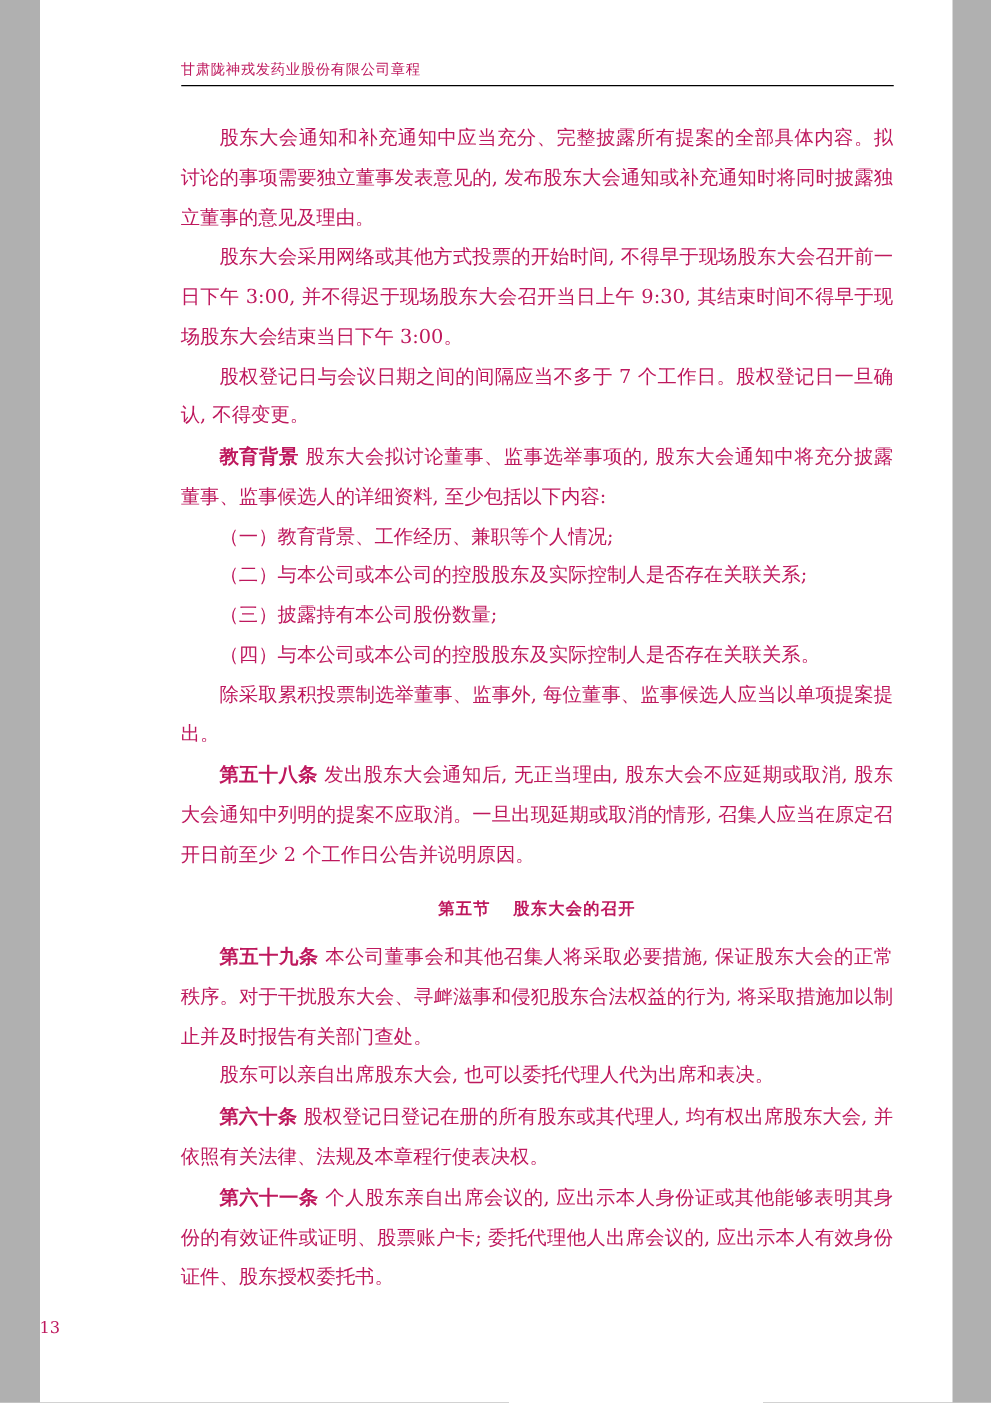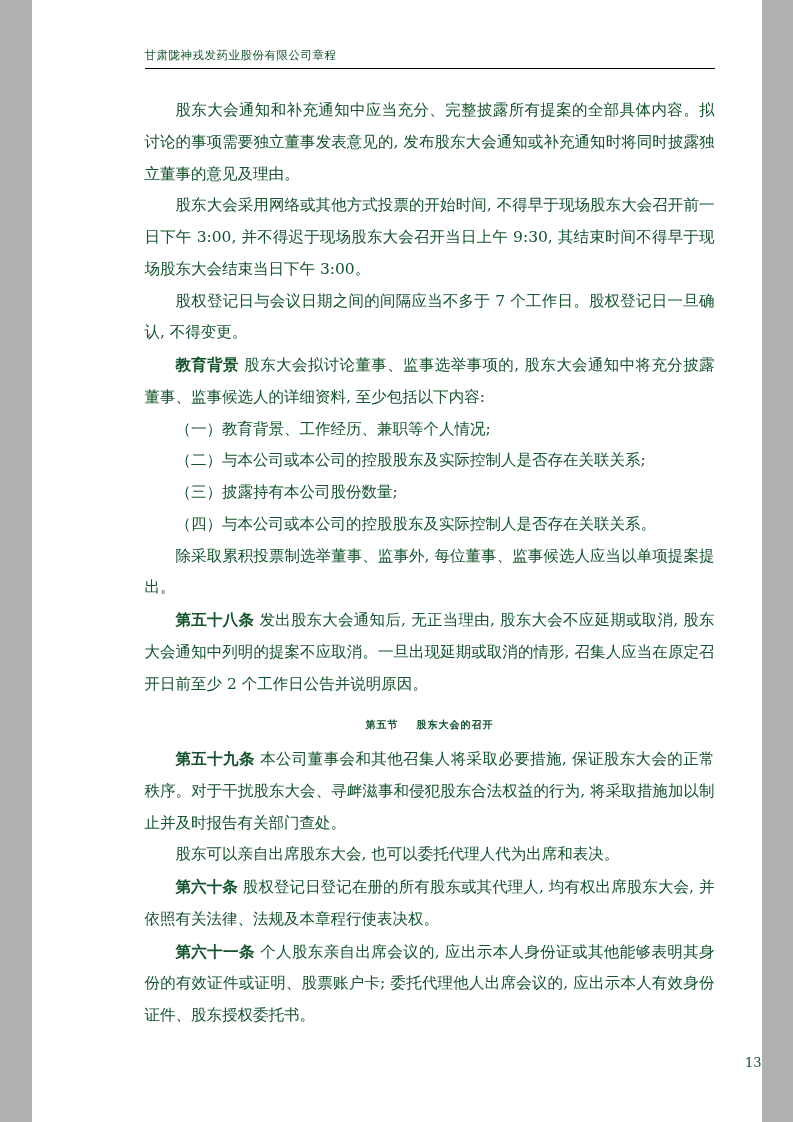--- a/index.html
+++ b/index.html
@@ -15,7 +15,7 @@
     position: relative;
     box-sizing: border-box;
     font-family: "DejaVu Serif", "Liberation Serif", serif;
-    color: #14532d;
+    color: #be185d;
     overflow: hidden;
   }
   .content {

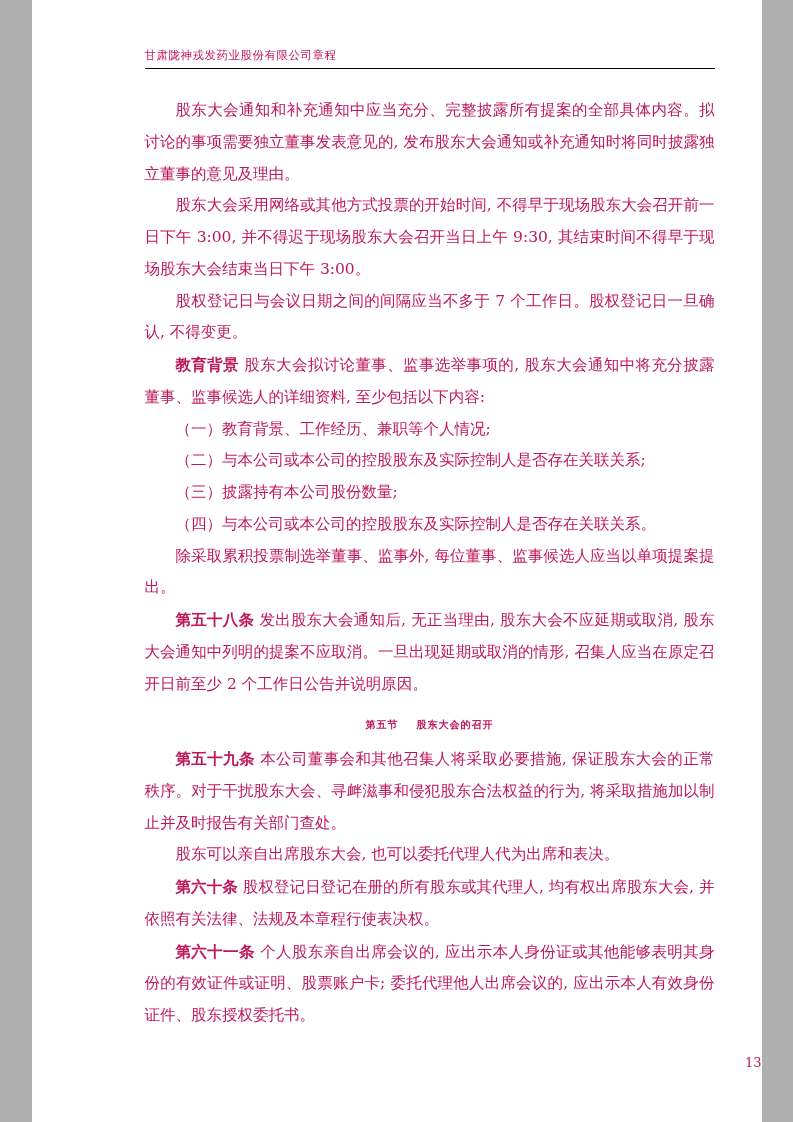--- a/index.html
+++ b/index.html
@@ -48,7 +48,7 @@
   .section-title {
     text-align: center;
     font-weight: bold;
-    font-size: 10px;
+    font-size: 13px;
     margin: 14px 0 8px 0;
     letter-spacing: 1px;
   }

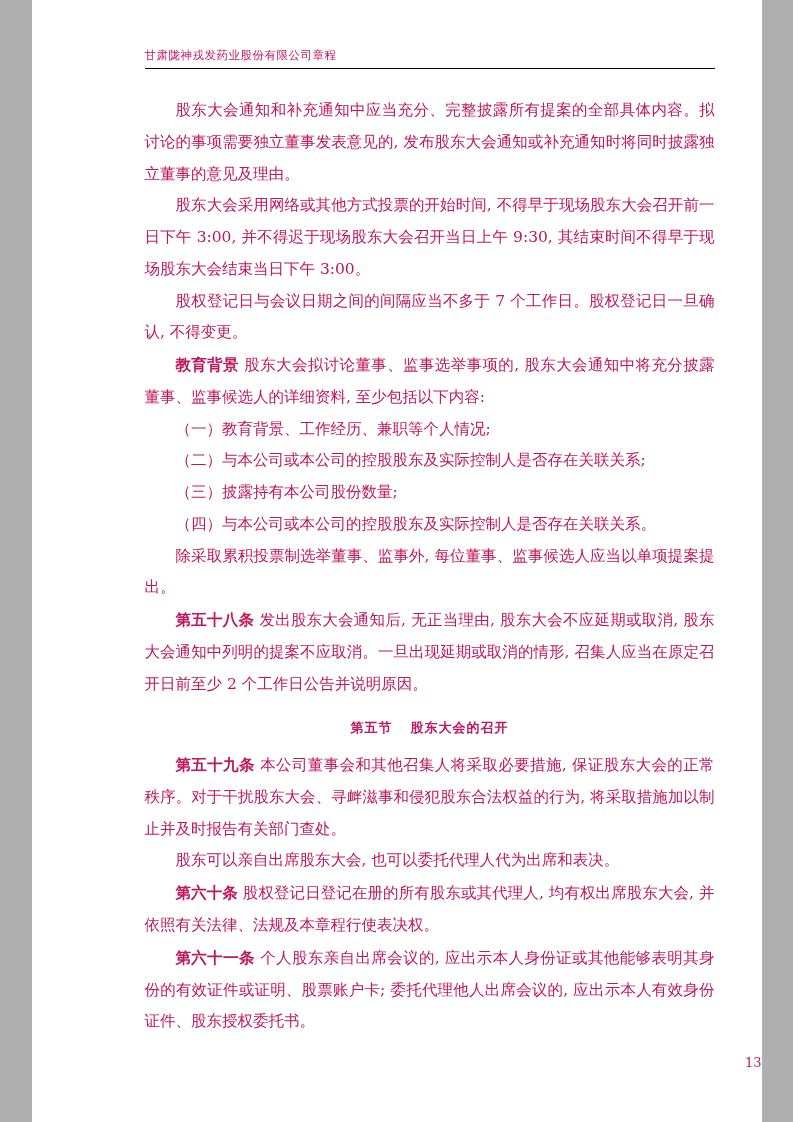--- a/index.html
+++ b/index.html
@@ -61,7 +61,7 @@
     bottom: 52px;
     left: 0;
     width: 100%;
-    text-align: right;
+    text-align: left;
     font-size: 13px;
     font-family: "DejaVu Serif", "Liberation Serif", serif;
   }

